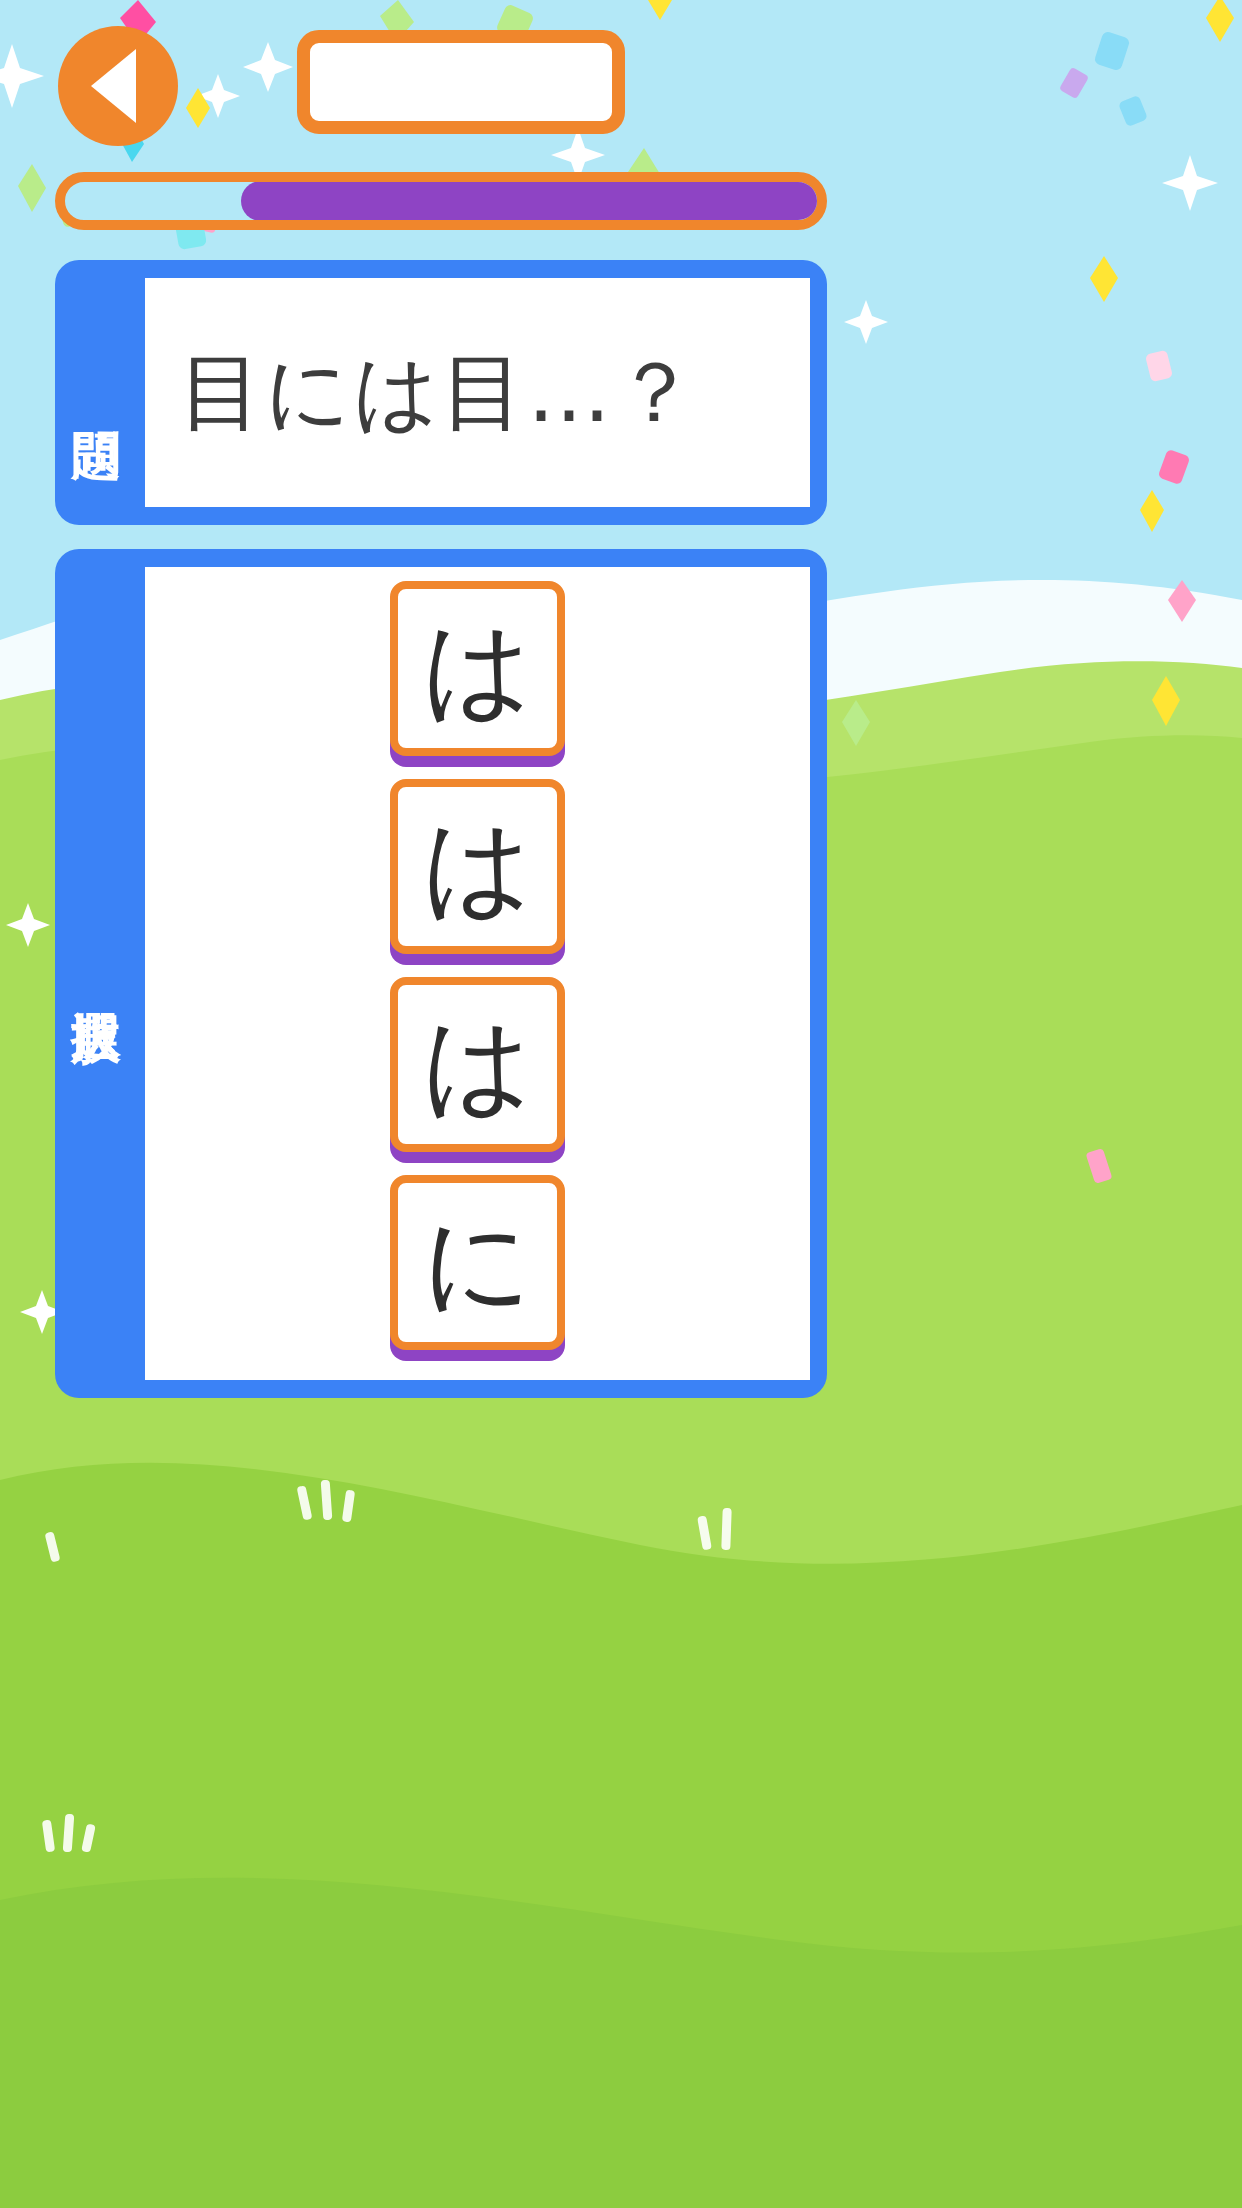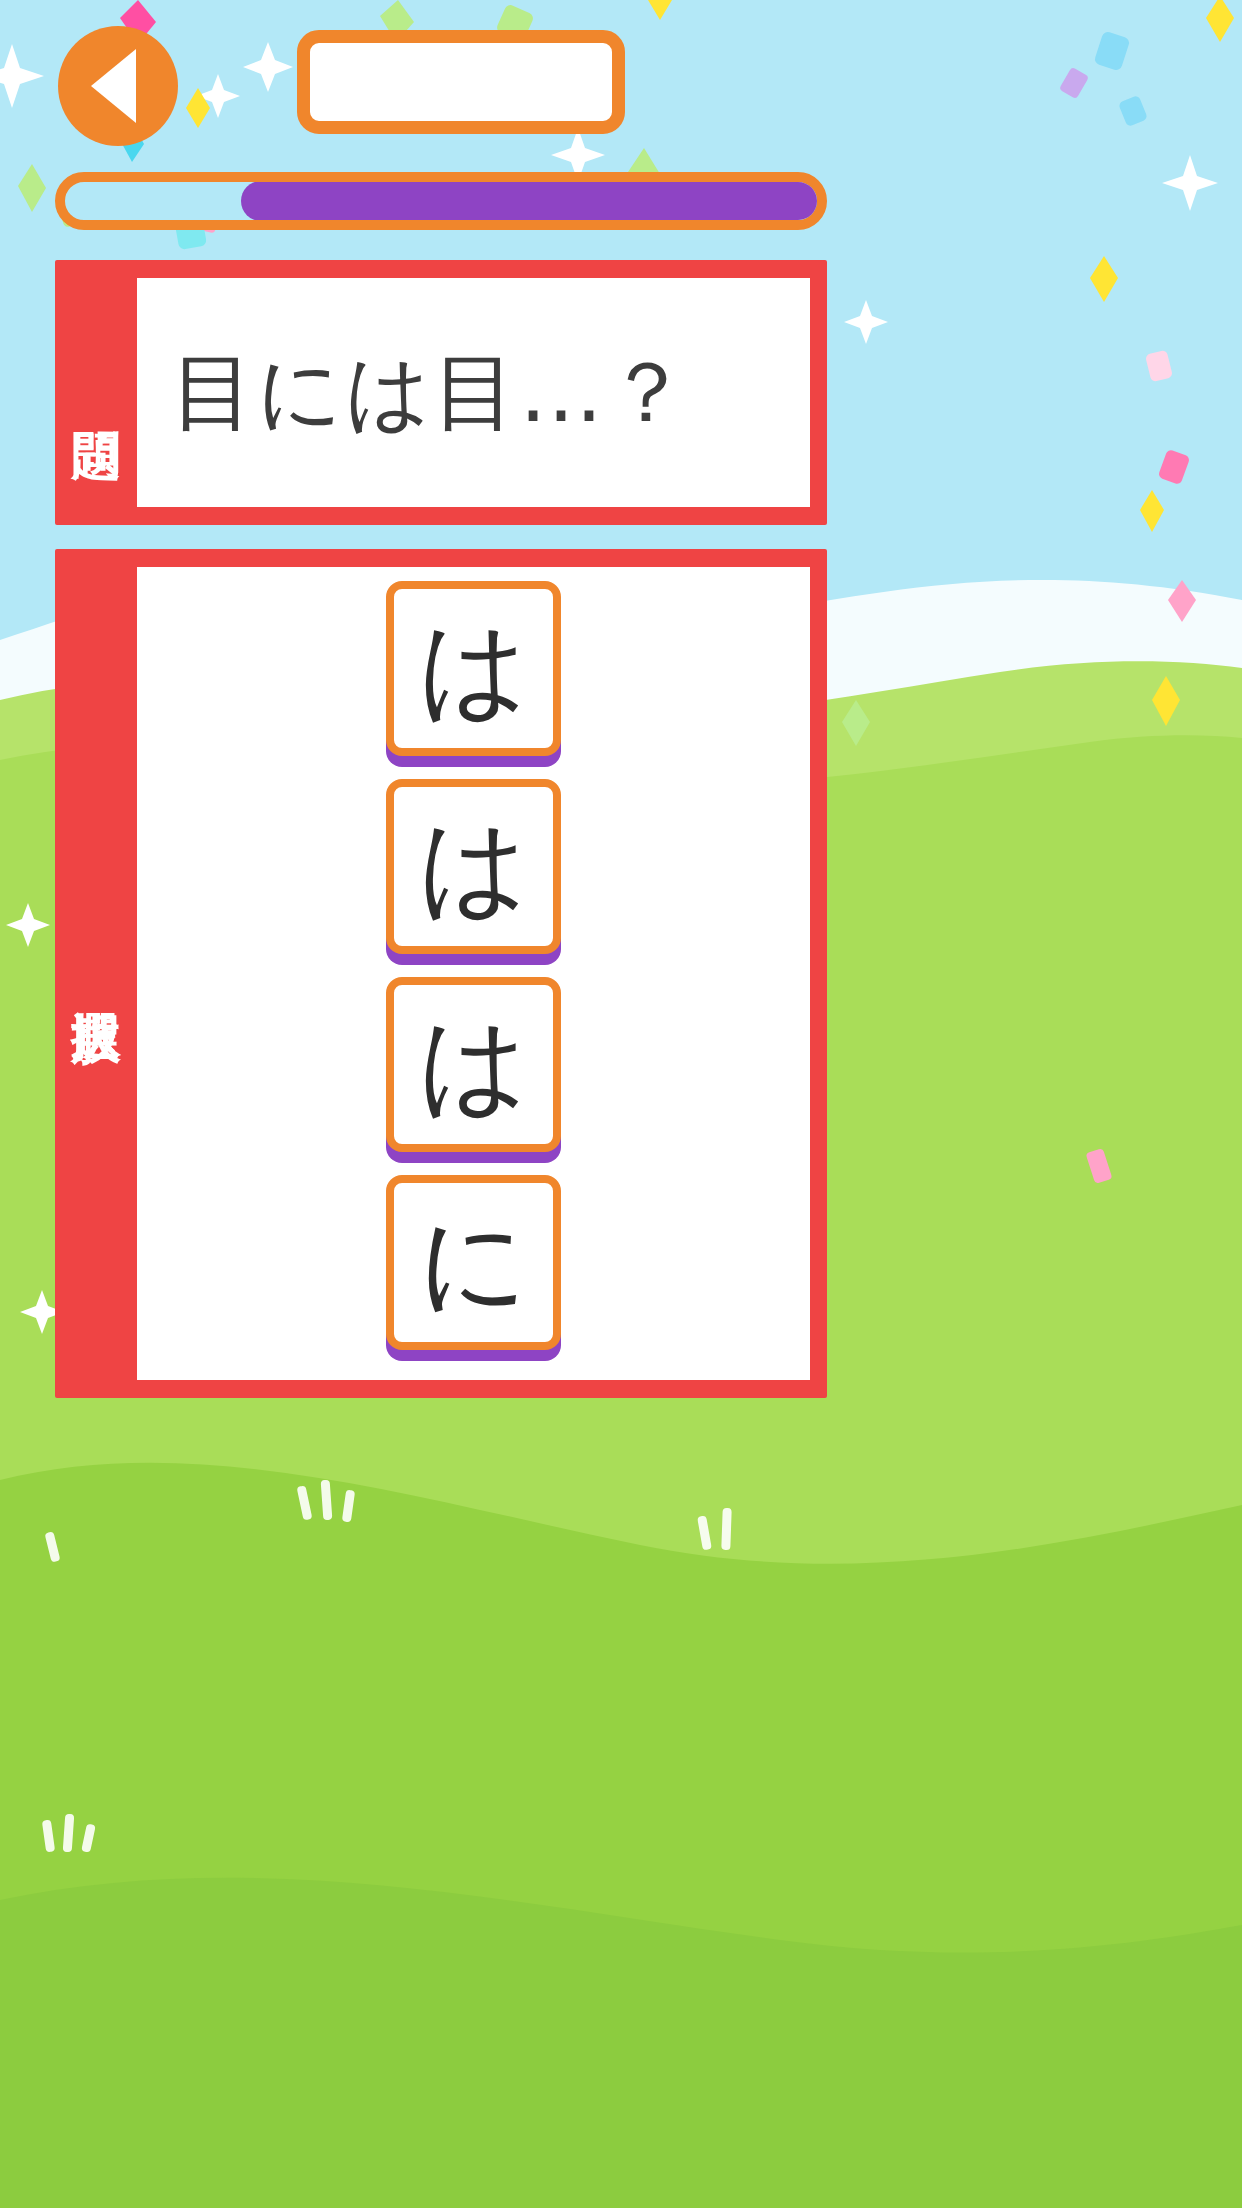--- a/index.html
+++ b/index.html
@@ -61,9 +61,10 @@
   
   .panel {
     position:absolute; z-index:5;
-    background:#ef4444;
-    border-radius:2px;
+    background:#3b82f6;
+    border-radius:24px;
     display:flex;
+    gap:8px;
   }
   .panel-label {
     width:82px; flex:0 0 82px;

